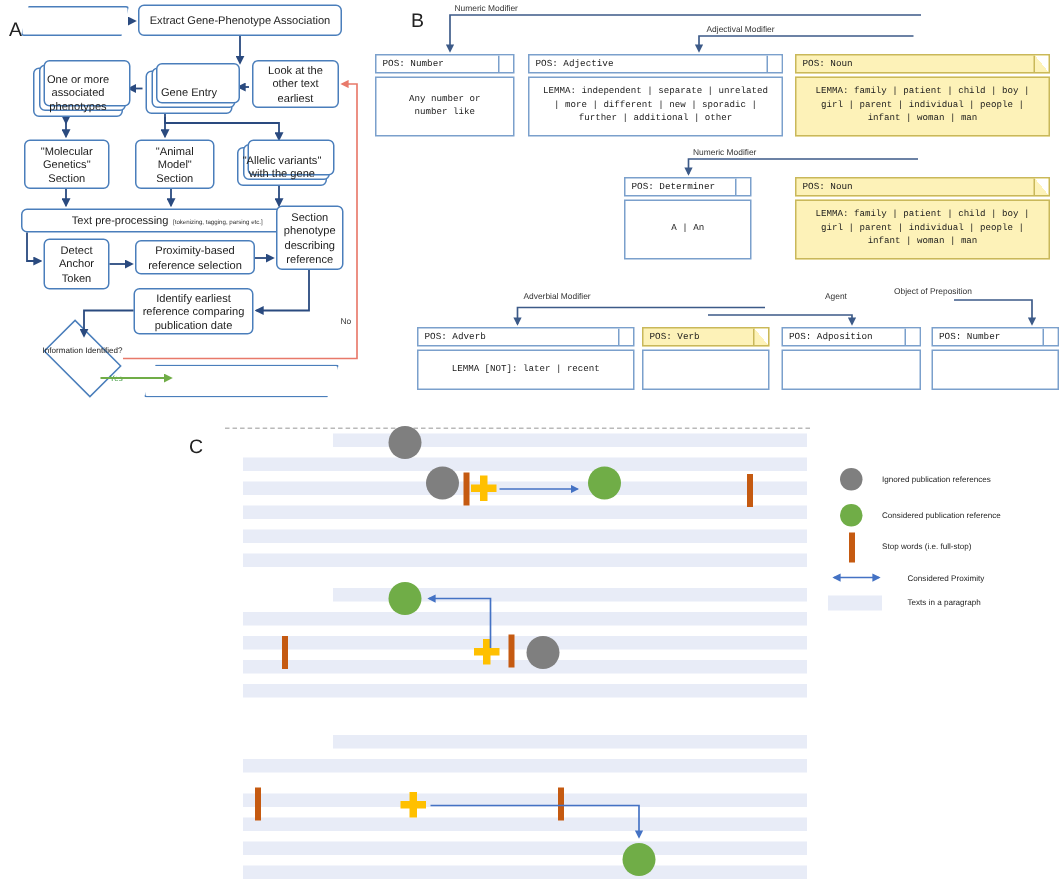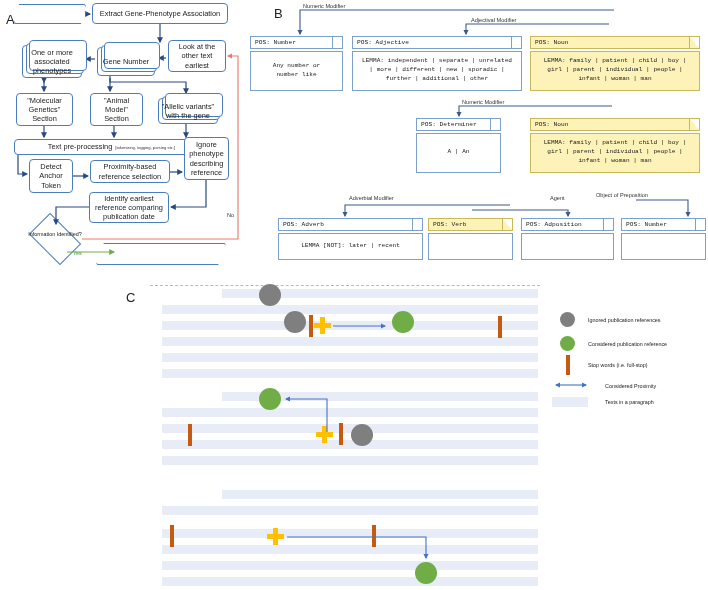--- a/index.html
+++ b/index.html
@@ -69,7 +69,7 @@
 
   <div class="fbox stack" style="left:22px;top:45px;width:60px;height:33px;">One or more associated phenotypes</div>
 
-  <div class="fbox stack" style="left:97px;top:47px;width:58px;height:29px;">Gene Number</div>
+  <div class="fbox stack" style="left:97px;top:47px;width:58px;height:29px;">Gene Entry</div>
 
   <div class="fbox" style="left:168px;top:40px;width:58px;height:32px;">Look at the other text earliest</div>
 

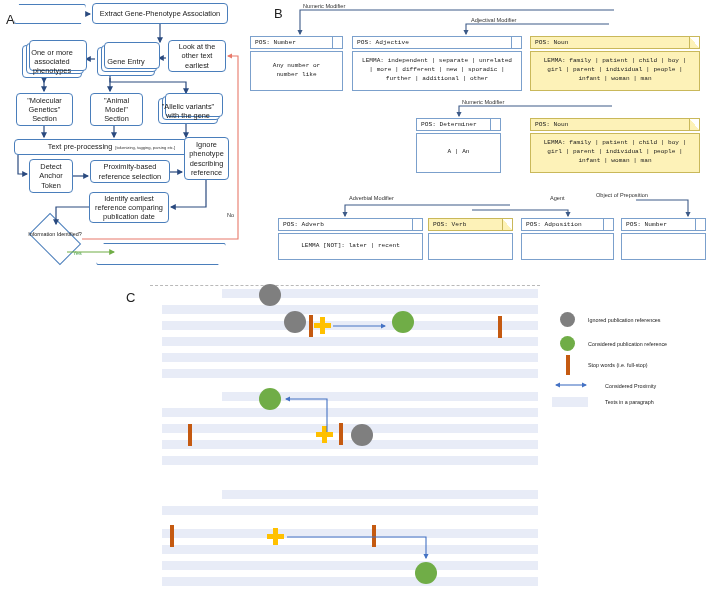--- a/index.html
+++ b/index.html
@@ -84,7 +84,7 @@
     <span class="subtle" style="margin-left:3px;">[tokenizing, tagging, parsing etc.]</span>
   </div>
 
-  <div class="fbox" style="left:184px;top:137px;width:45px;height:43px;">Ignore phenotype describing reference</div>
+  <div class="fbox" style="left:184px;top:137px;width:45px;height:43px;">Section phenotype describing reference</div>
 
   <div class="fbox" style="left:29px;top:159px;width:44px;height:34px;">Detect Anchor Token</div>
 

